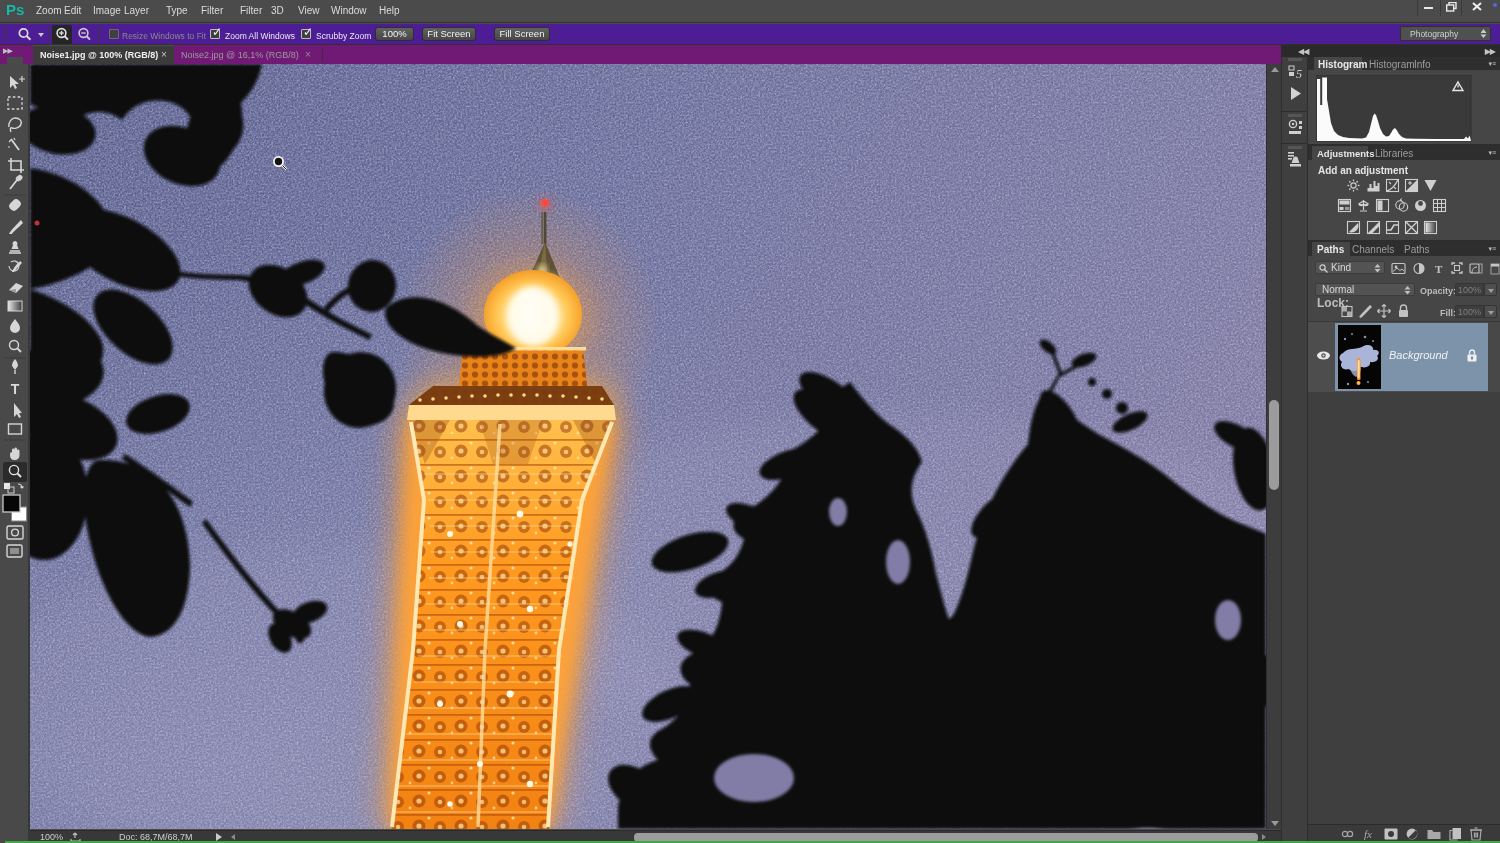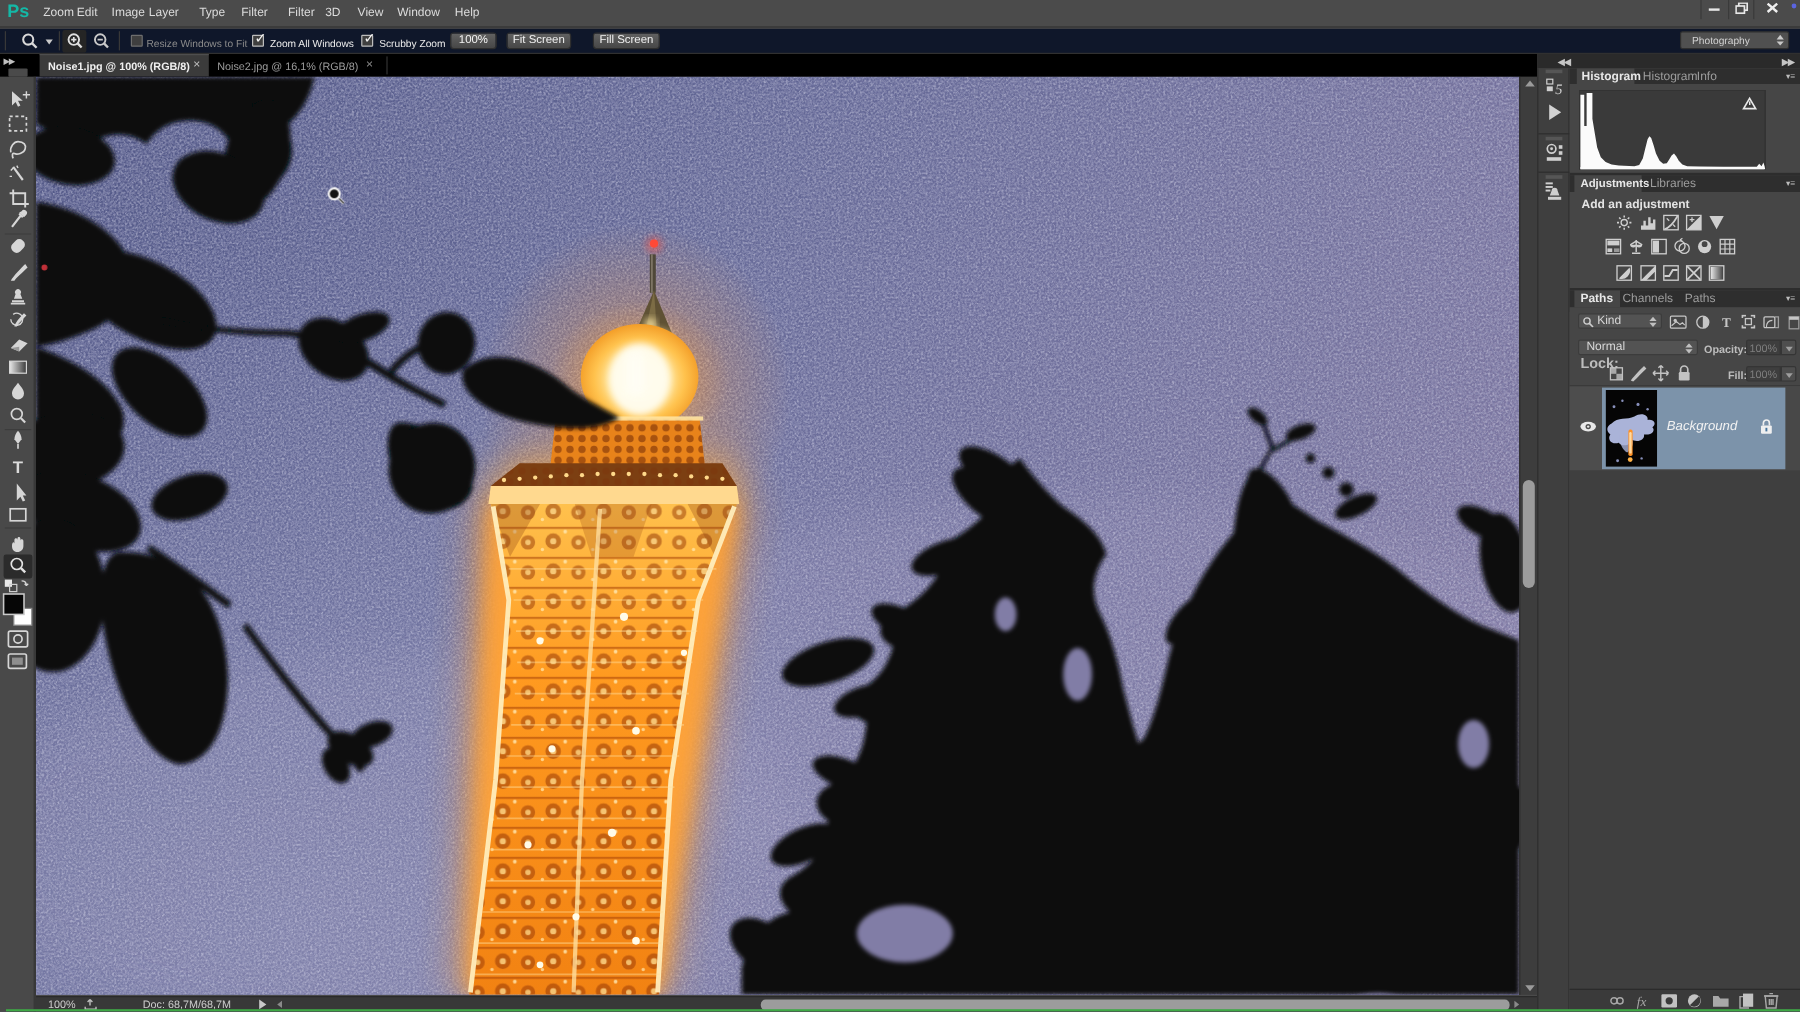--- a/index.html
+++ b/index.html
@@ -42,7 +42,7 @@
  <div class="abs" style="left:1493px;top:3px;width:4px;height:4px;border-radius:2px;background:#5a64e0"></div>
 </div>
 
-<div class="abs" style="left:0;top:24px;width:1500px;height:21px;background:#0f172a;border-bottom:1px solid #303030">
+<div class="abs" style="left:0;top:24px;width:1500px;height:21px;background:#4c1d95;border-bottom:1px solid #303030">
  <div class="abs" style="left:4px;top:2px;width:1px;height:16px;background:#383838"></div>
  <svg class="abs" style="left:17px;top:3px" width="17" height="15">
         <circle cx="6.5" cy="6" r="4.2" fill="none" stroke="#d9d9d9" stroke-width="1.7"></circle>

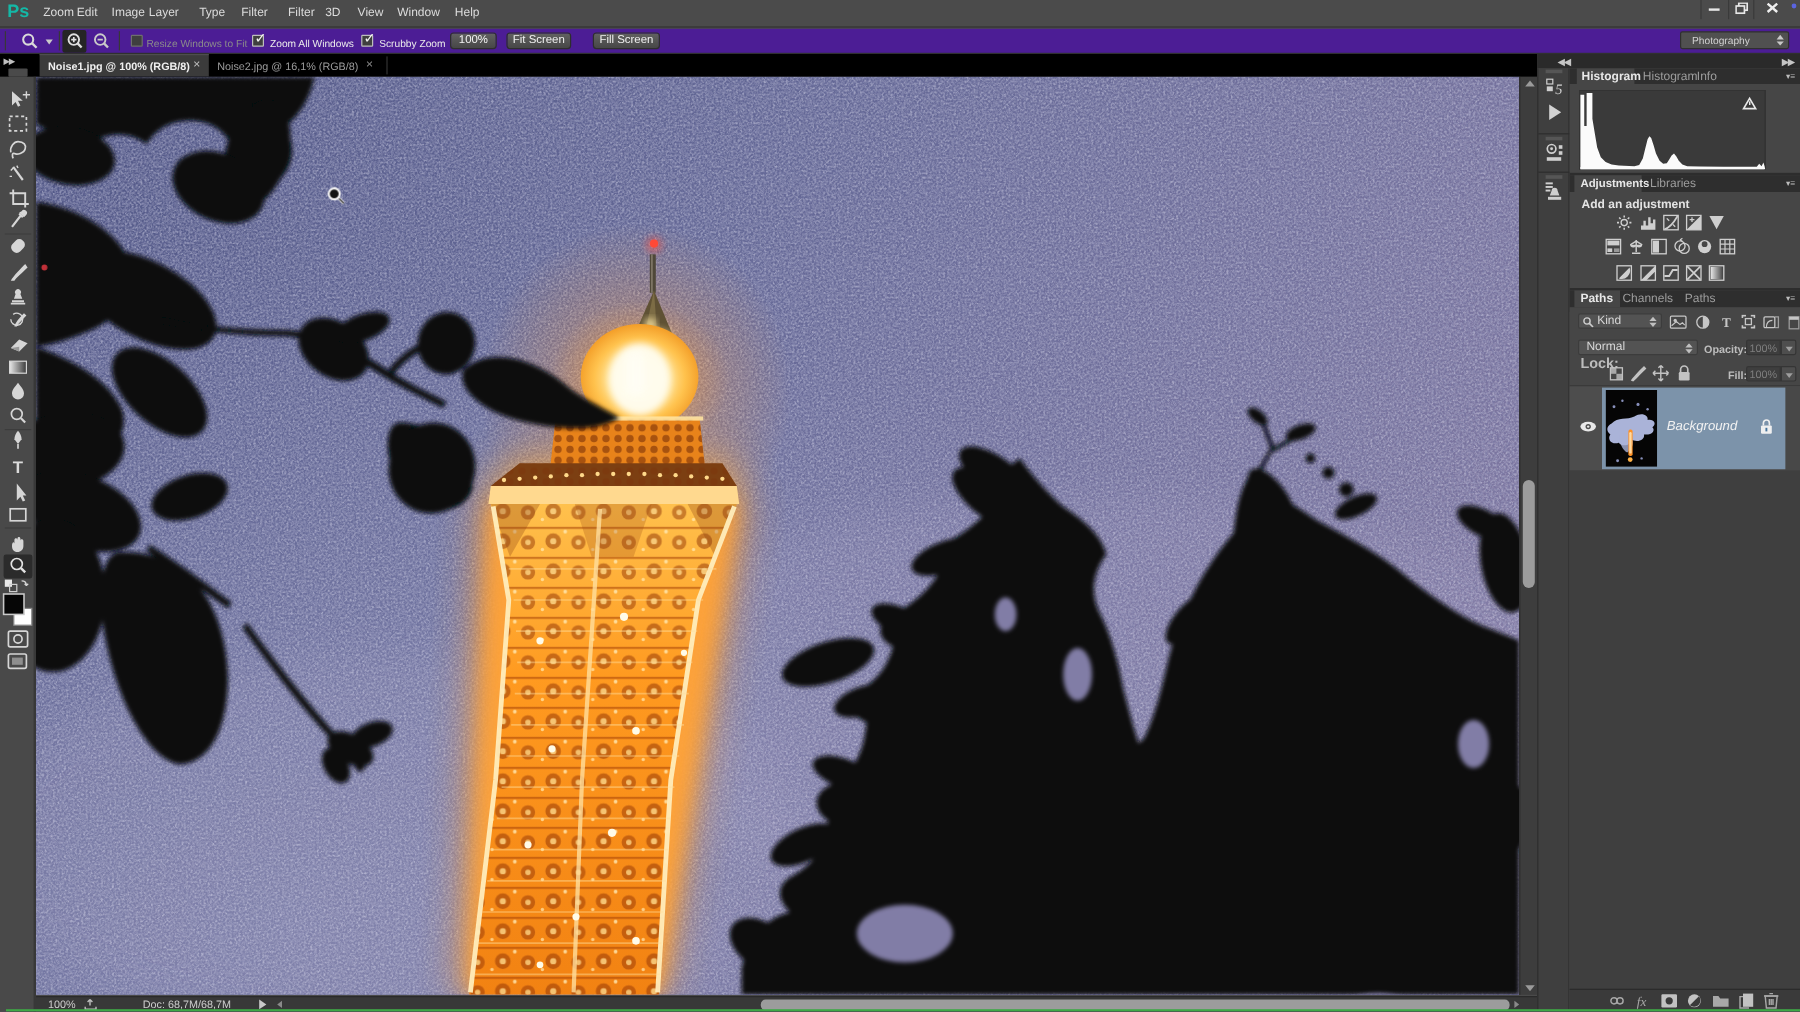--- a/index.html
+++ b/index.html
@@ -82,7 +82,7 @@
  </div>
 </div>
 
-<div class="abs" style="left:0;top:45px;width:1281px;height:19px;background:#000000">
+<div class="abs" style="left:0;top:45px;width:1281px;height:19px;background:#701a75">
  <div class="abs" style="left:3px;top:2px;font-size:7px;color:#c0c0c0;letter-spacing:-1px">▶▶</div>
  <div class="abs" style="left:7px;top:12px;width:16px;height:7px;background:#4a4a4a;border-radius:1px"></div>
  <div class="abs" style="left:33px;top:0;width:141px;height:19px;background:#3b3b3b;border-top:1px solid #4e4e4e"></div>

